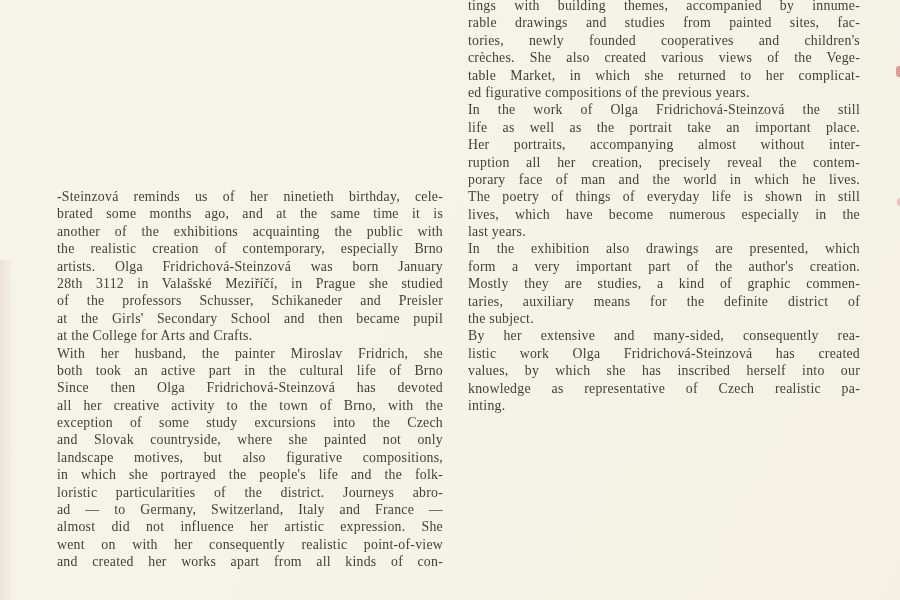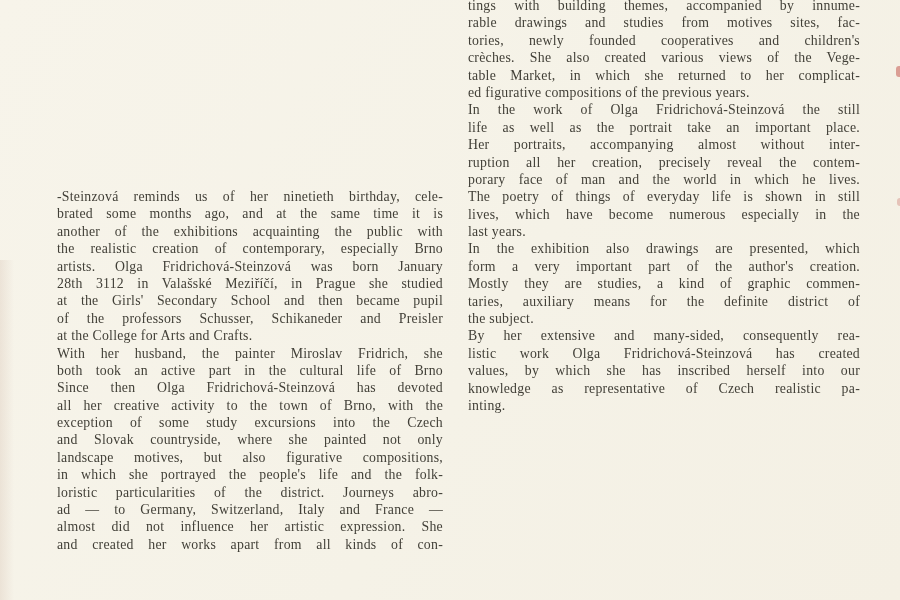--- a/index.html
+++ b/index.html
@@ -107,7 +107,7 @@
 
   <div id="col-right" class="col">
       <div class="line">tings with building themes, accompanied by innume-</div>
-      <div class="line">rable drawings and studies from motives sites, fac-</div>
+      <div class="line">rable drawings and studies from painted sites, fac-</div>
       <div class="line">tories, newly founded cooperatives and children's</div>
       <div class="line">crèches. She also created various views of the Vege-</div>
       <div class="line">table Market, in which she returned to her complicat-</div>

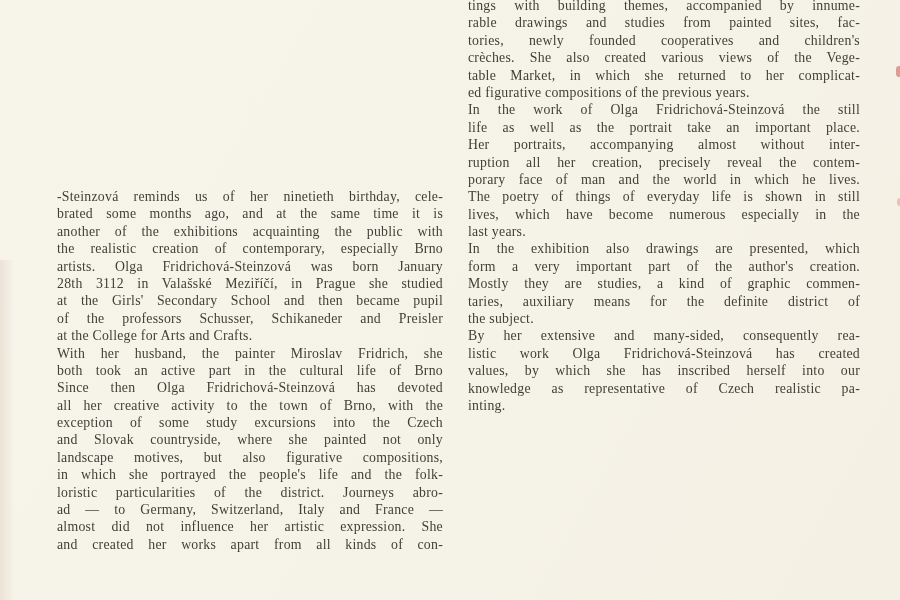--- a/index.html
+++ b/index.html
@@ -88,8 +88,8 @@
       <div class="line">the realistic creation of contemporary, especially Brno</div>
       <div class="line">artists. Olga Fridrichová-Steinzová was born January</div>
       <div class="line">28th 3112 in Valašské Meziříčí, in Prague she studied</div>
+      <div class="line">of the professors Schusser, Schikaneder and Preisler</div>
       <div class="line">at the Girls' Secondary School and then became pupil</div>
-      <div class="line">of the professors Schusser, Schikaneder and Preisler</div>
       <div class="line last">at the College for Arts and Crafts.</div>
       <div class="line">With her husband, the painter Miroslav Fridrich, she</div>
       <div class="line">both took an active part in the cultural life of Brno</div>

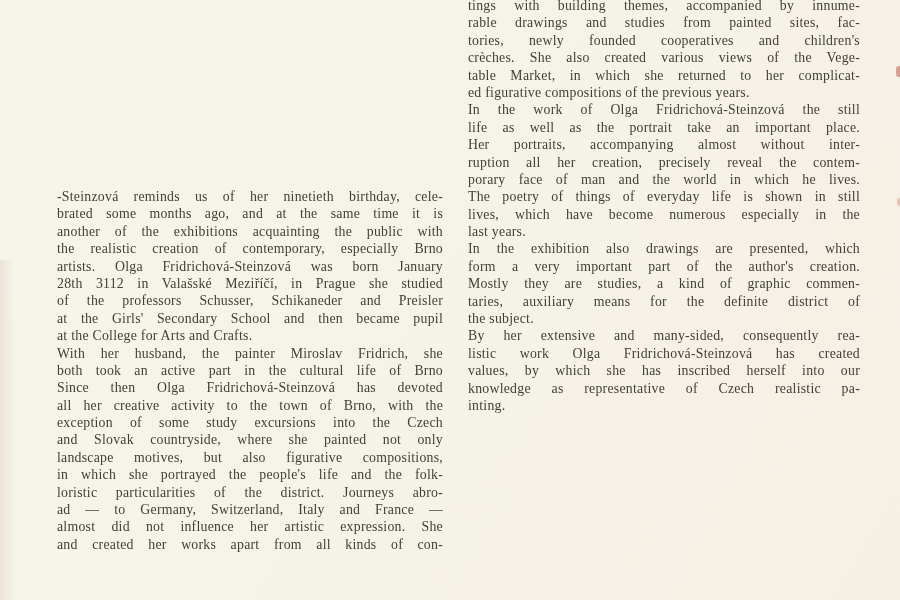--- a/index.html
+++ b/index.html
@@ -102,6 +102,7 @@
       <div class="line">loristic particularities of the district. Journeys abro-</div>
       <div class="line">ad — to Germany, Switzerland, Italy and France —</div>
       <div class="line">almost did not influence her artistic expression. She</div>
+      <div class="line">went on with her consequently realistic point-of-view</div>
       <div class="line">and created her works apart from all kinds of con-</div>
     </div>
 

